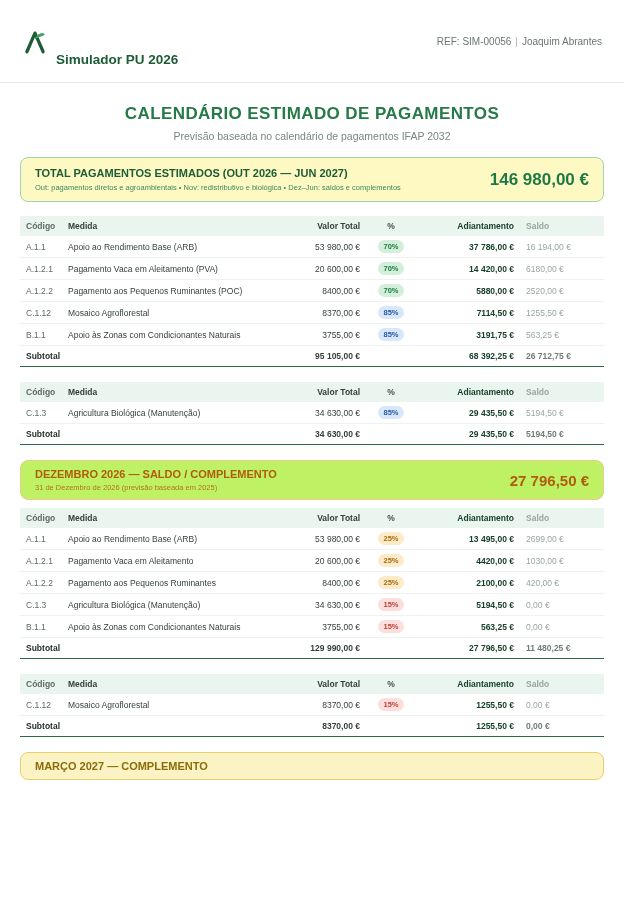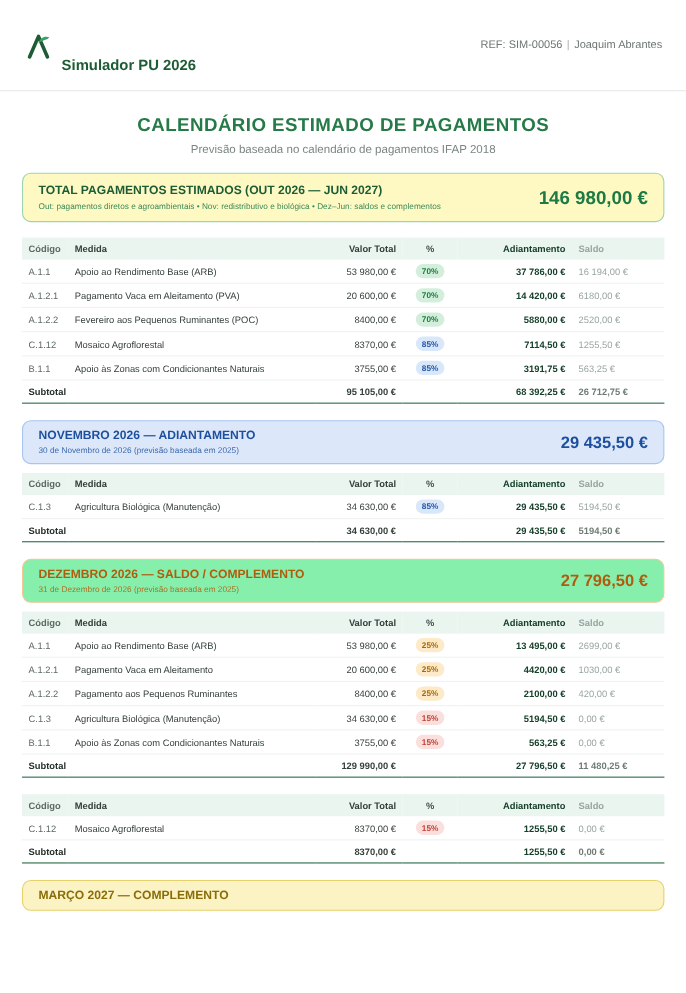--- a/index.html
+++ b/index.html
@@ -104,7 +104,7 @@
 
 <div class="title-block">
   <div class="main-title">CALENDÁRIO ESTIMADO DE PAGAMENTOS</div>
-  <div class="main-subtitle">Previsão baseada no calendário de pagamentos IFAP 2018</div>
+  <div class="main-subtitle">Previsão baseada no calendário de pagamentos IFAP 2032</div>
 </div>
 
 <main class="content">

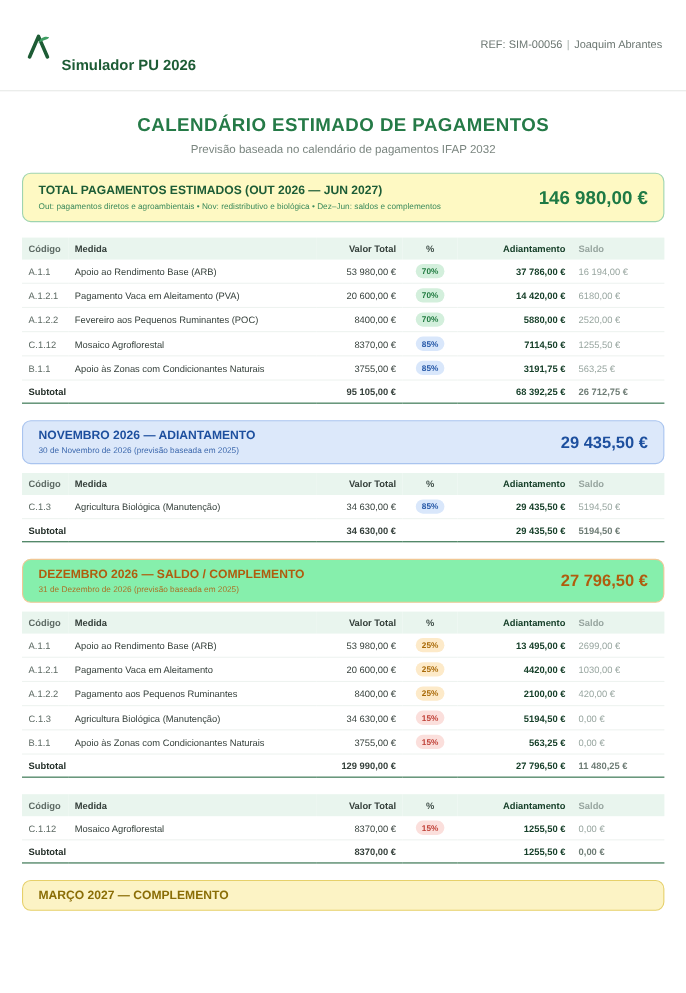--- a/index.html
+++ b/index.html
@@ -149,7 +149,7 @@
             </tr>
             <tr>
               <td class="col-code">A.1.2.2</td>
-              <td class="col-measure">Fevereiro aos Pequenos Ruminantes (POC)</td>
+              <td class="col-measure">Pagamento aos Pequenos Ruminantes (POC)</td>
               <td class="col-total">8400,00 €</td>
               <td class="col-pct"><span class="pct pct-green">70%</span></td>
               <td class="col-adv">5880,00 €</td>

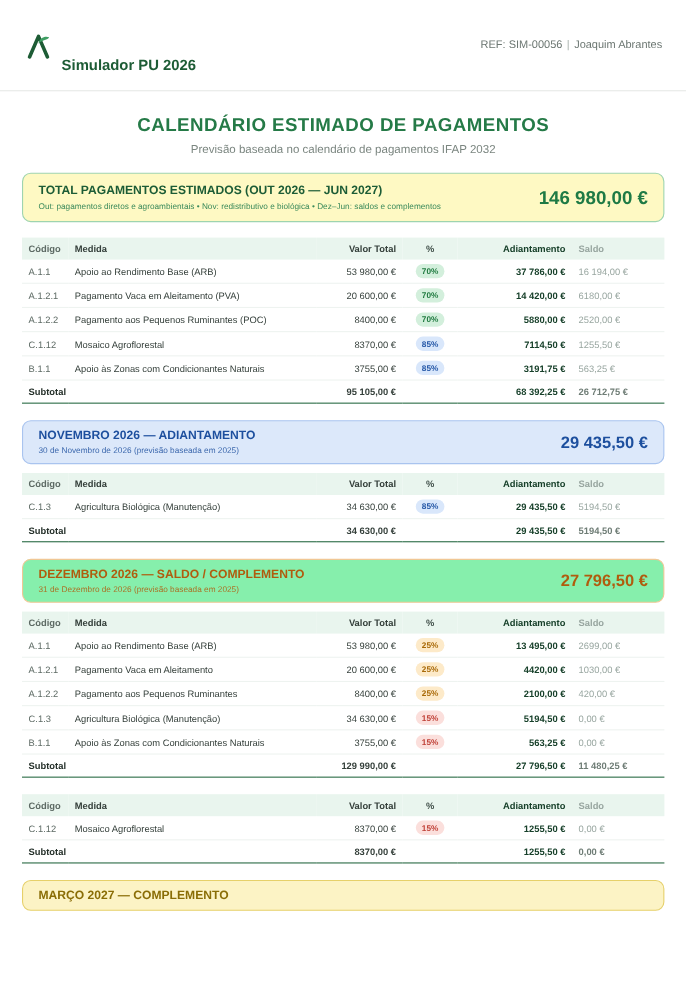--- a/index.html
+++ b/index.html
@@ -185,13 +185,6 @@
   </section>
 
   <section class="month-section theme-blue">
-    <div class="month-card">
-      <div>
-        <div class="month-title">NOVEMBRO 2026 — ADIANTAMENTO</div>
-        <div class="month-date">30 de Novembro de 2026 (previsão baseada em 2025)</div>
-      </div>
-      <div class="month-amount">29 435,50 €</div>
-    </div>
     <table class="pay-table">
       <thead>
         <tr>

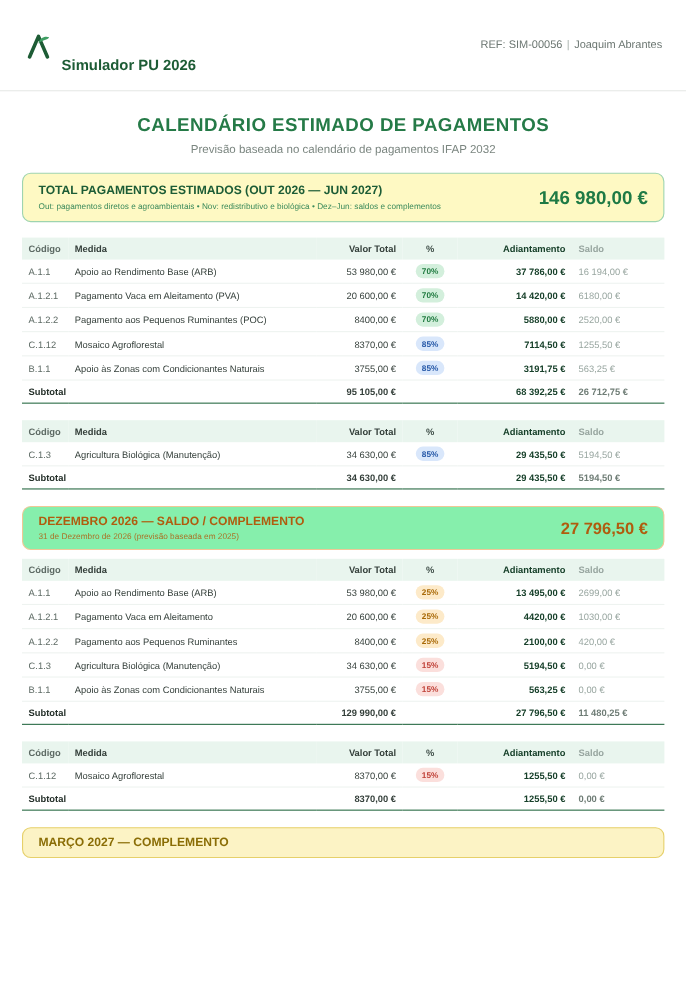--- a/index.html
+++ b/index.html
@@ -50,7 +50,7 @@
   .theme-green  .month-title, .theme-green .month-date, .theme-green .month-amount{ color:#1c6b3c; }
   .theme-blue   .month-card{ background:#dce8fa; border-color:#a9c4ef; }
   .theme-blue   .month-title, .theme-blue .month-date, .theme-blue .month-amount{ color:#1d4f9e; }
-  .theme-orange .month-card{ background:#86efac; border-color:#f0c globalization; border-color:#f0c795; }
+  .theme-orange .month-card{ background:#bef264; border-color:#f0c globalization; border-color:#f0c795; }
   .theme-orange .month-title, .theme-orange .month-date, .theme-orange .month-amount{ color:#b05c0e; }
   .theme-yellow .month-card{ background:#fcf3c5; border-color:#e6d06a; }
   .theme-yellow .month-title, .theme-yellow .month-date, .theme-yellow .month-amount{ color:#8a6d06; }

